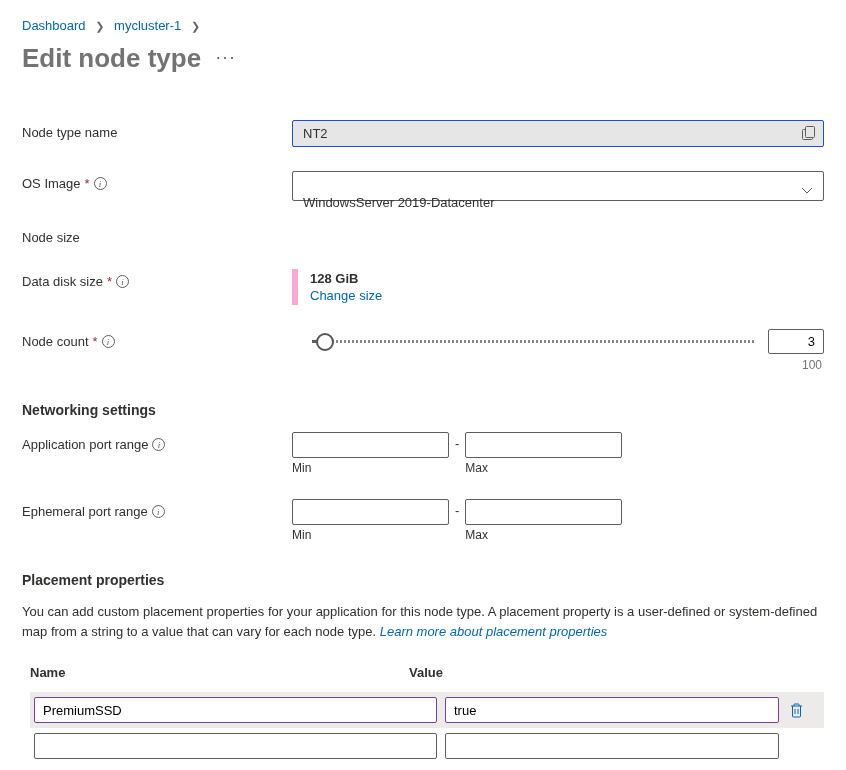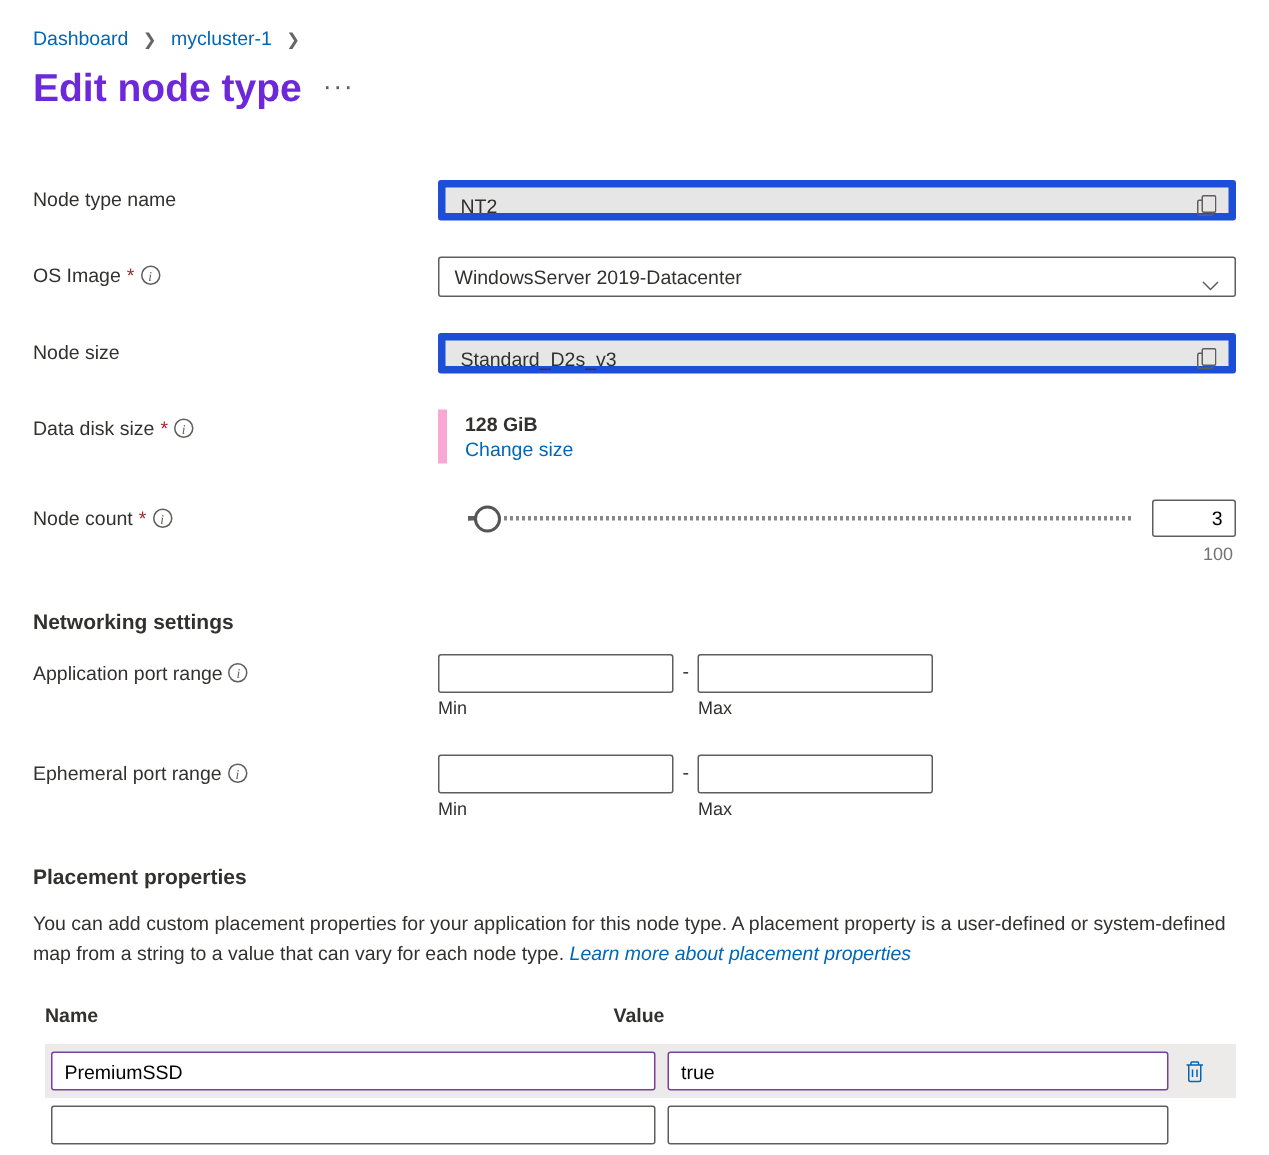--- a/index.html
+++ b/index.html
@@ -33,7 +33,7 @@
     h1 {
       font-size: 26px;
       font-weight: 600;
-      color: #6d28d9;
+      color: #737373;
     }
     .more-dots {
       font-size: 18px;

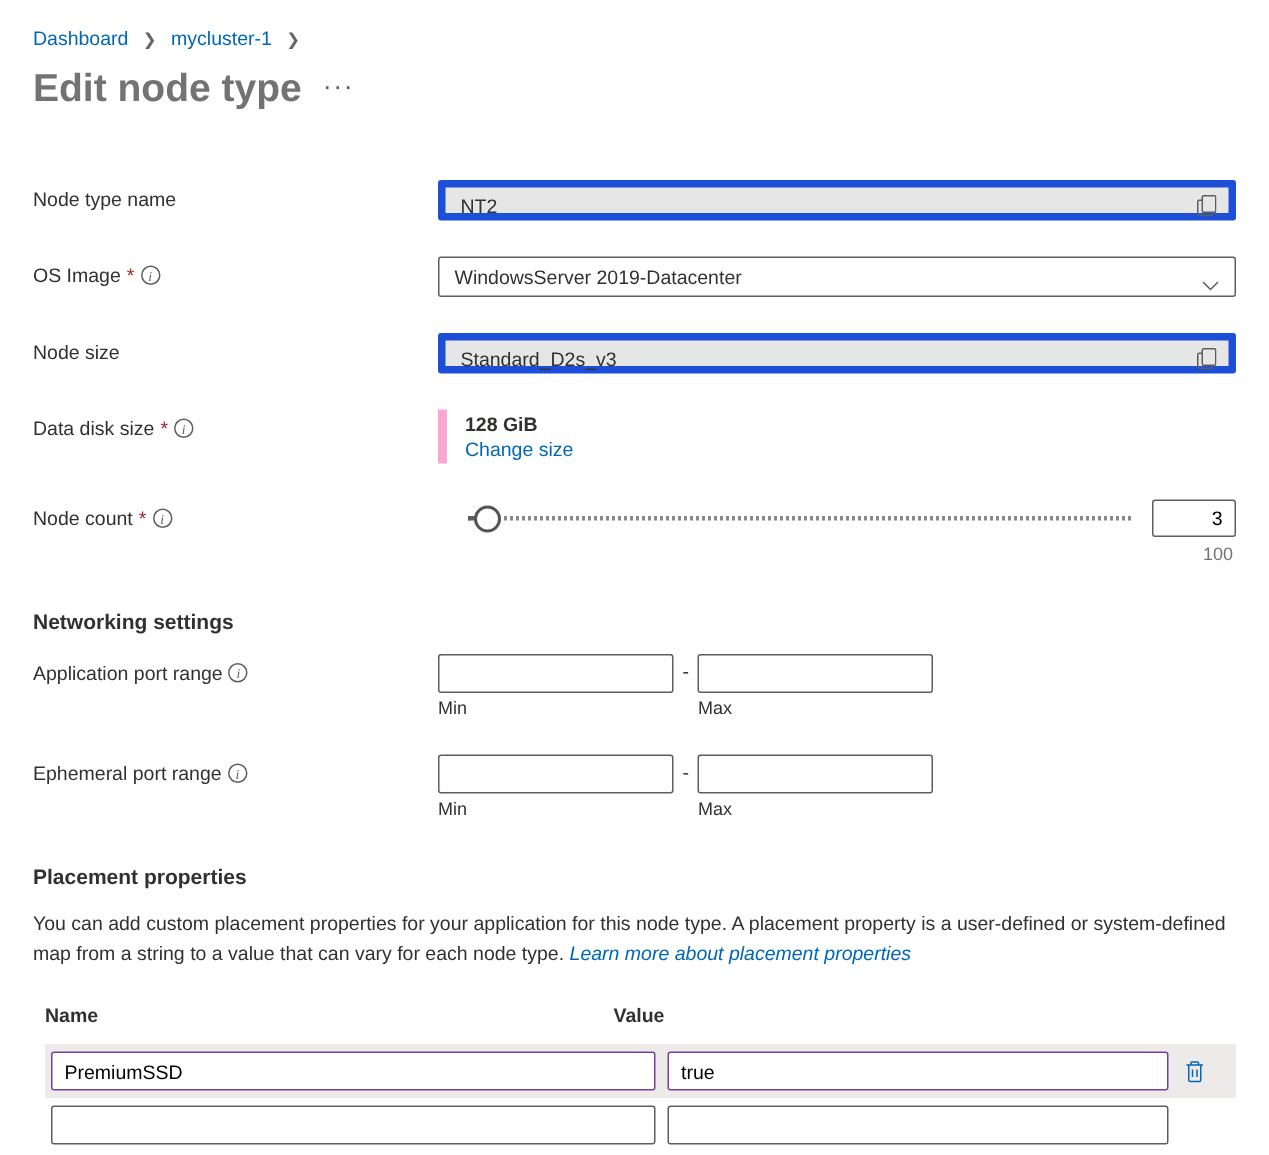--- a/index.html
+++ b/index.html
@@ -77,7 +77,7 @@
     .readonly-box {
       position: relative;
       background: #e6e6e6;
-      border: 5px solid #1d4ed8;
+      border: 1px solid #1d4ed8;
       border-radius: 2px;
       padding: 5px 32px 5px 10px;
       font-size: 13px;

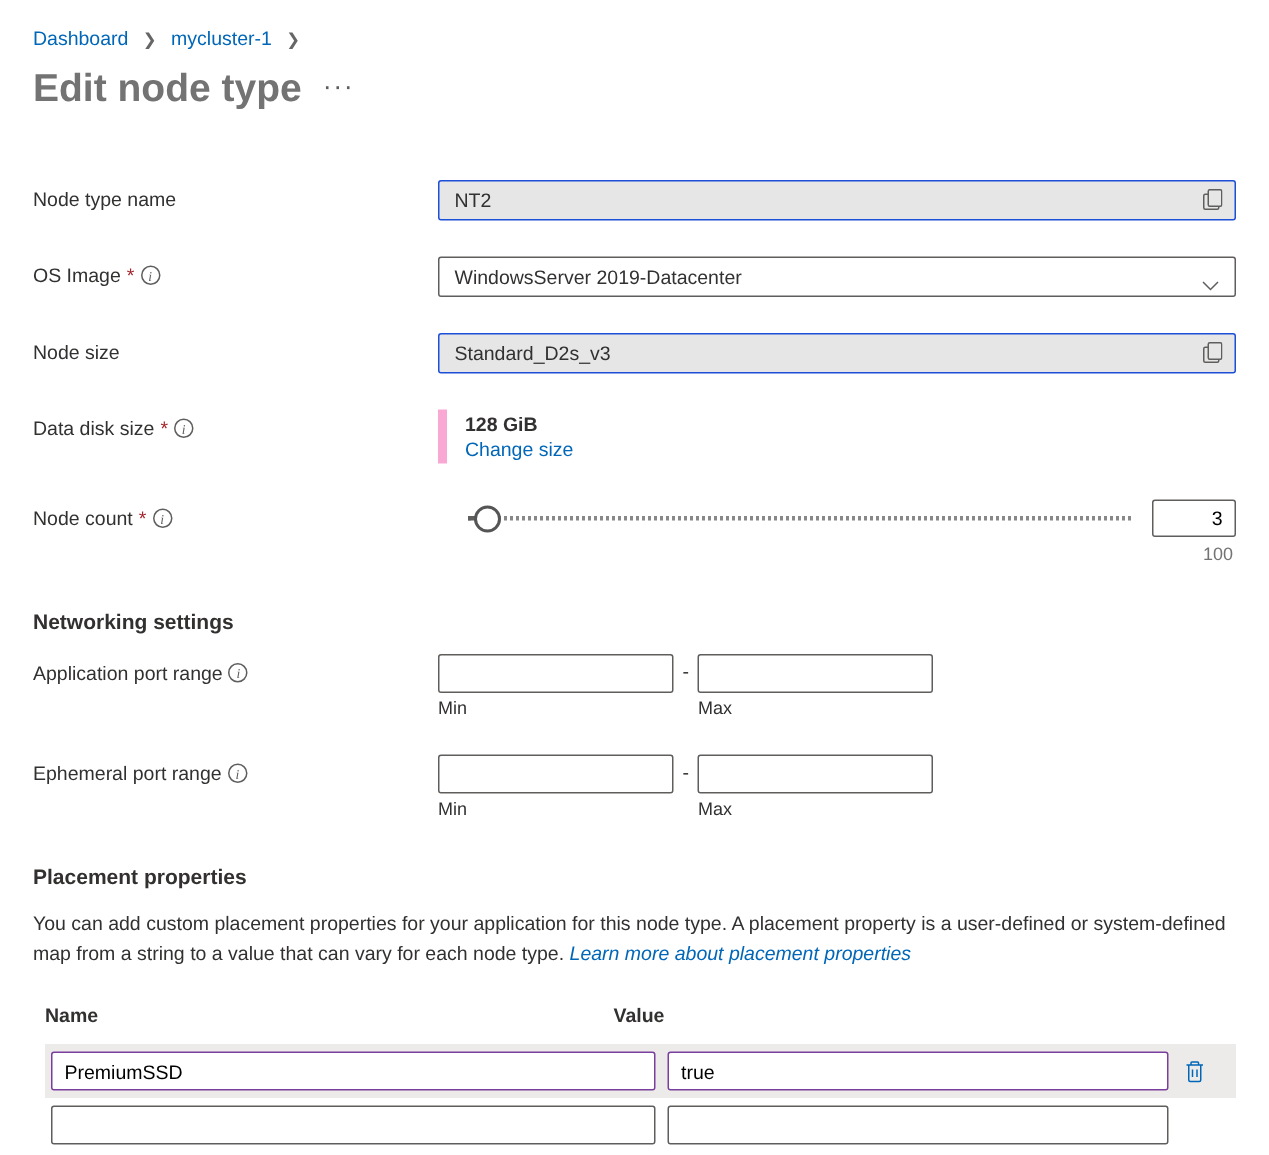--- a/index.html
+++ b/index.html
@@ -96,7 +96,7 @@
       background: #fff;
       border: 1px solid #605e5c;
       border-radius: 2px;
-      padding: 5px 32px 5px 10px;
+      padding: 23px 32px 5px 10px;
       font-size: 13px;
       color: #323130;
       height: 27px;

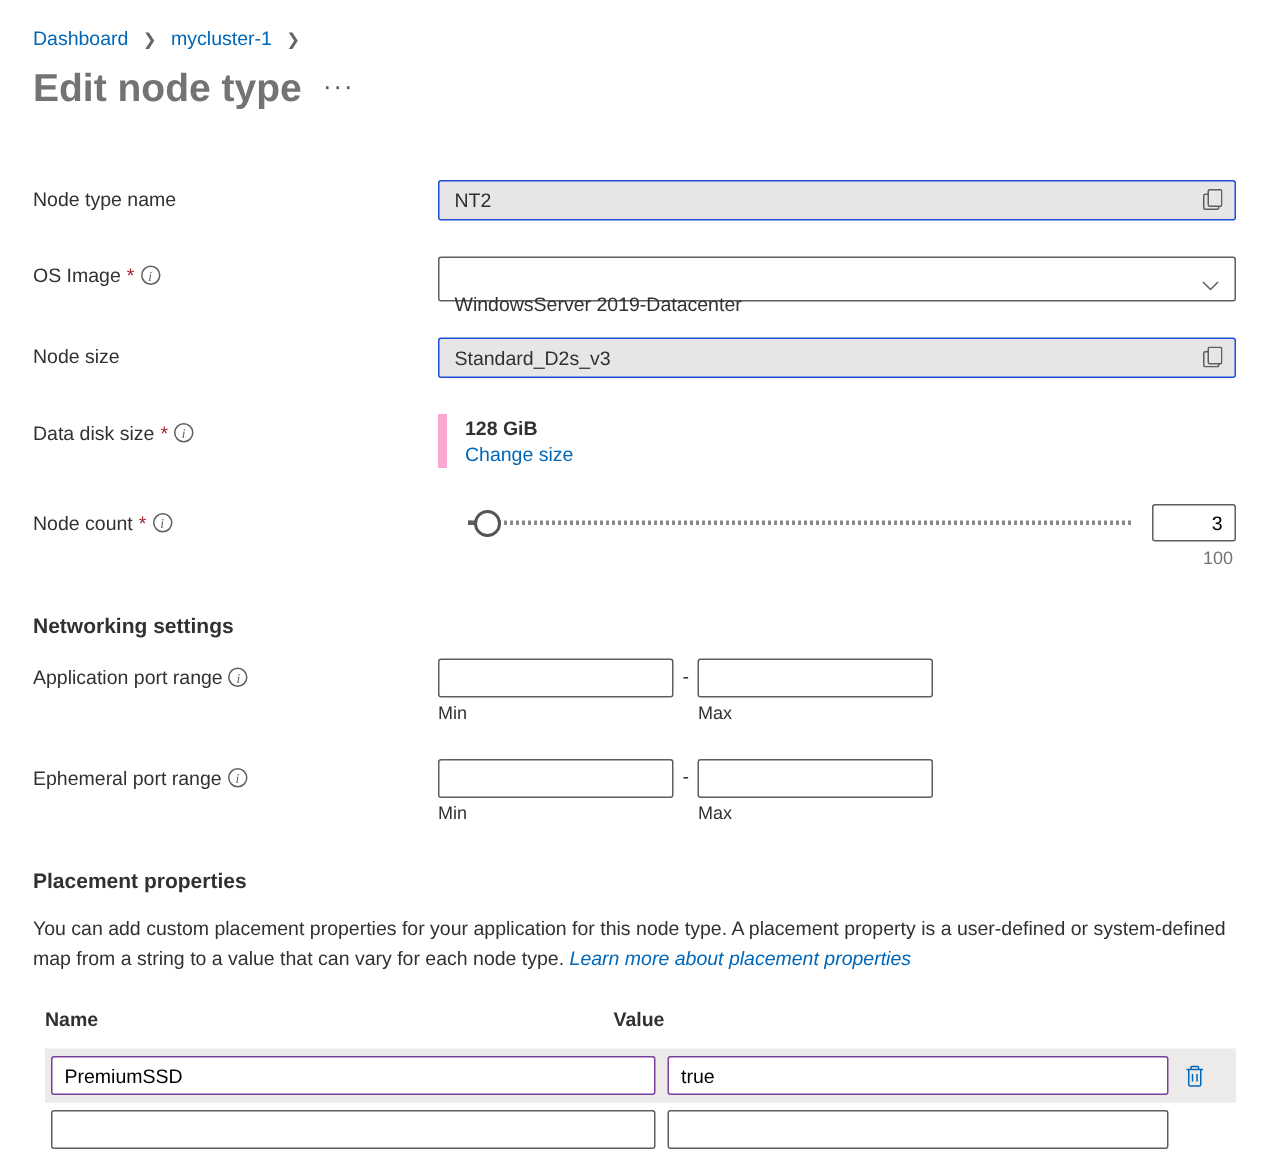--- a/index.html
+++ b/index.html
@@ -315,17 +315,6 @@
   <div class="form-label">
     <span>Node size</span>
   </div>
-  <div class="form-control">
-    <div class="readonly-box">
-      <span>Standard_D2s_v3</span>
-      <span class="copy-icon">
-        <svg width="13" height="14" viewBox="0 0 13 14" fill="none" stroke="currentColor" stroke-width="1">
-            <rect x="3.5" y="0.5" width="9" height="11" rx="1"></rect>
-            <path d="M3.5 3.5 H1.5 a1 1 0 0 0 -1 1 v8 a1 1 0 0 0 1 1 h8 a1 1 0 0 0 1 -1 v-1"></path>
-          </svg>
-      </span>
-    </div>
-  </div>
 </div>
 
 <div class="form-row">

